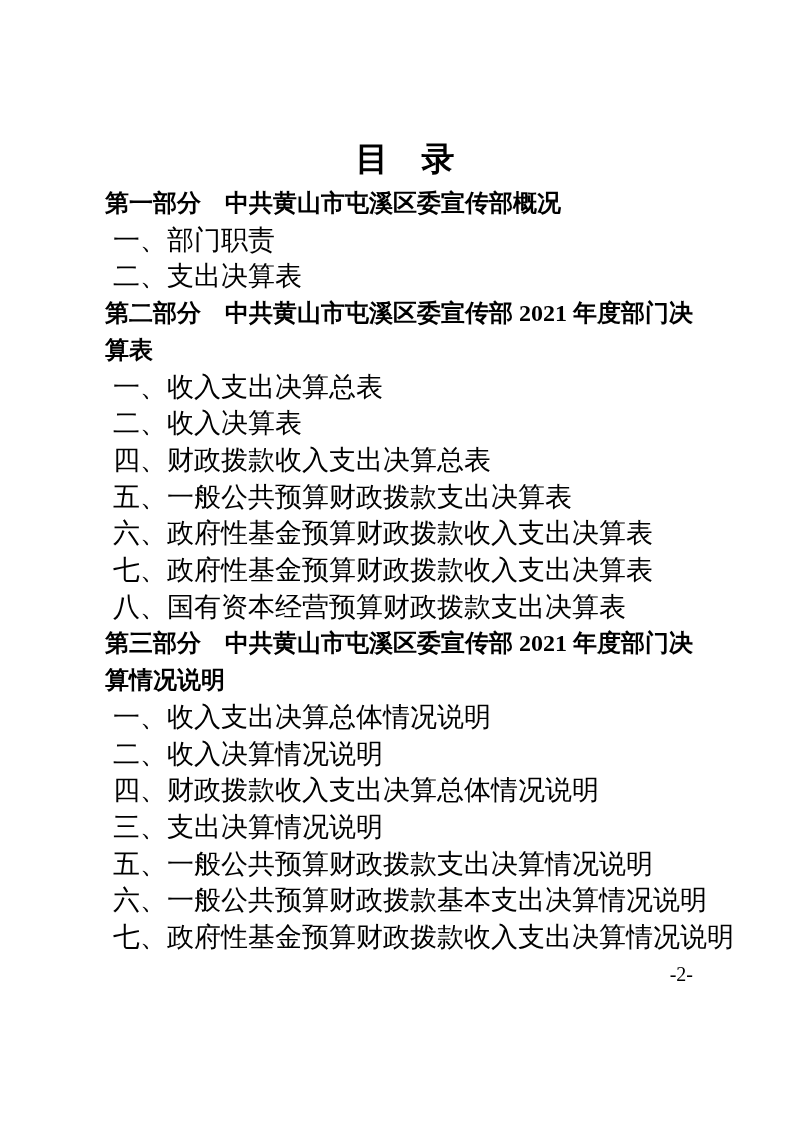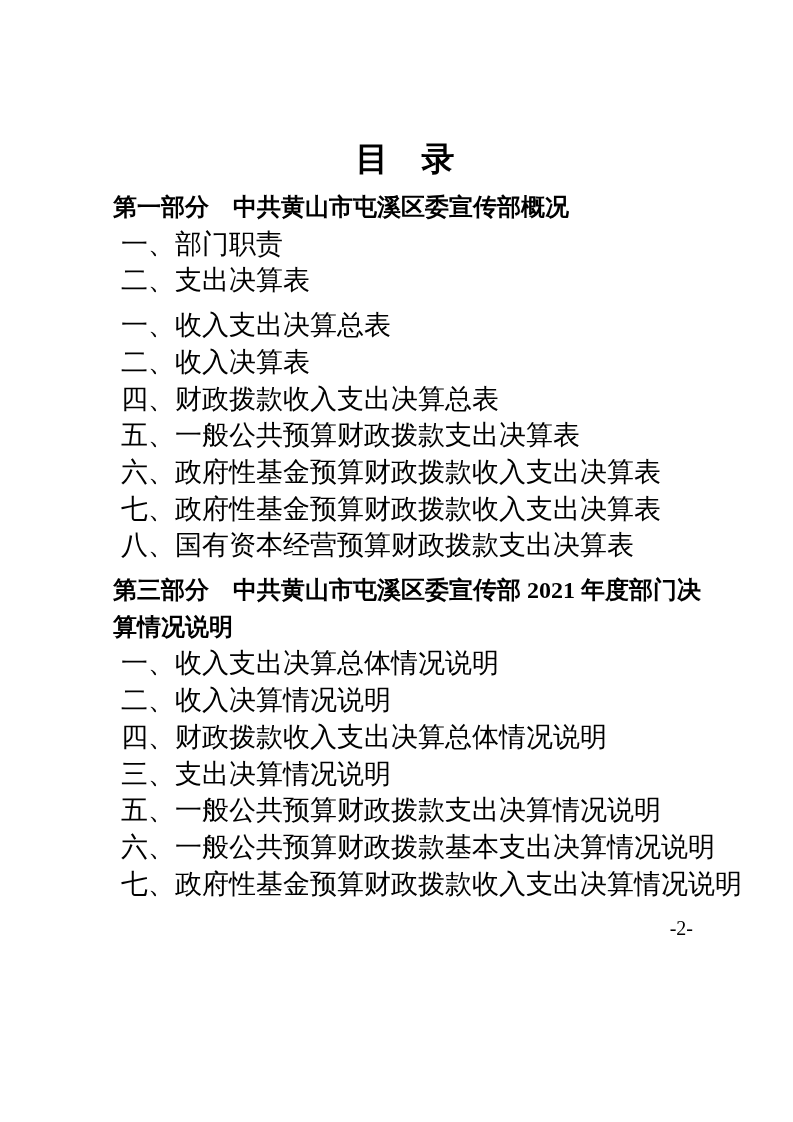--- a/index.html
+++ b/index.html
@@ -26,7 +26,7 @@
     text-align: center;
   }
   .sec {
-    margin: 8px;
+    margin: 0;
   }
   .h-line {
     font-size: 24px;

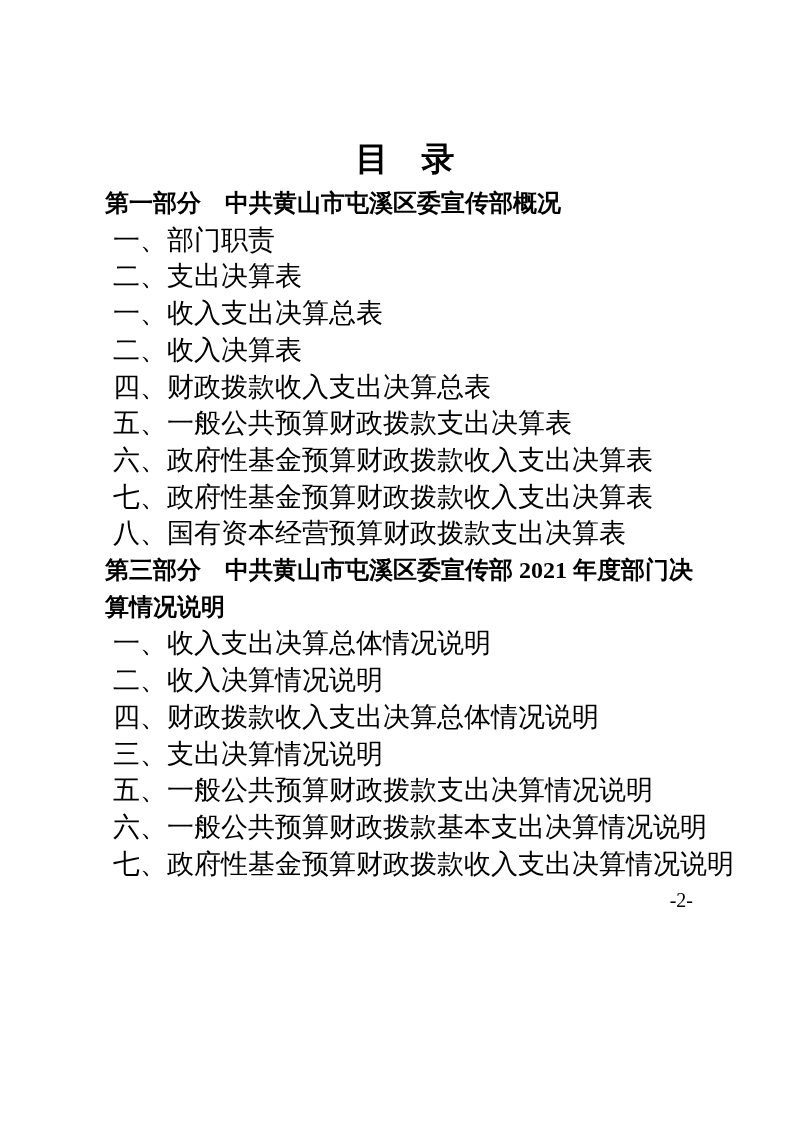--- a/index.html
+++ b/index.html
@@ -61,6 +61,7 @@
   </div>
 
   <div class="sec">
+    <div class="h-line">第二部分　中共黄山市屯溪区委宣传部 2021 年度部门决</div>
     <div class="item">一、收入支出决算总表</div>
     <div class="item">二、收入决算表</div>
     <div class="item">四、财政拨款收入支出决算总表</div>

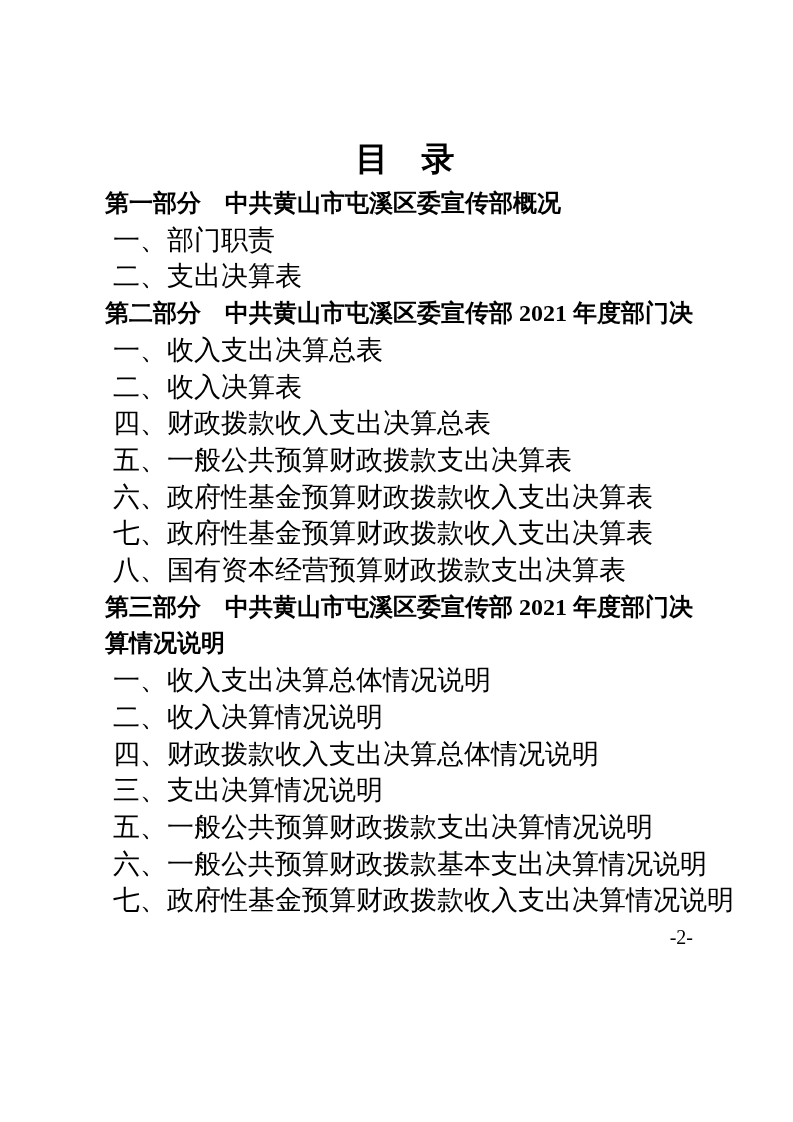--- a/index.html
+++ b/index.html
@@ -62,6 +62,7 @@
 
   <div class="sec">
     <div class="h-line">第二部分　中共黄山市屯溪区委宣传部 2021 年度部门决</div>
+    <div class="h-line">算表</div>
     <div class="item">一、收入支出决算总表</div>
     <div class="item">二、收入决算表</div>
     <div class="item">四、财政拨款收入支出决算总表</div>

